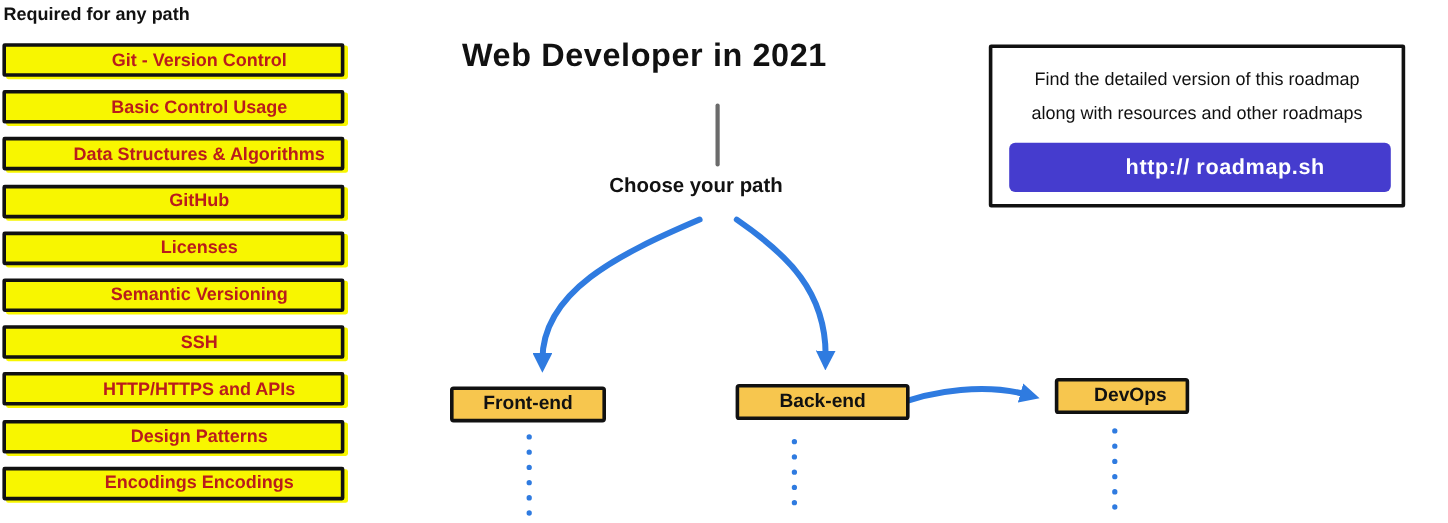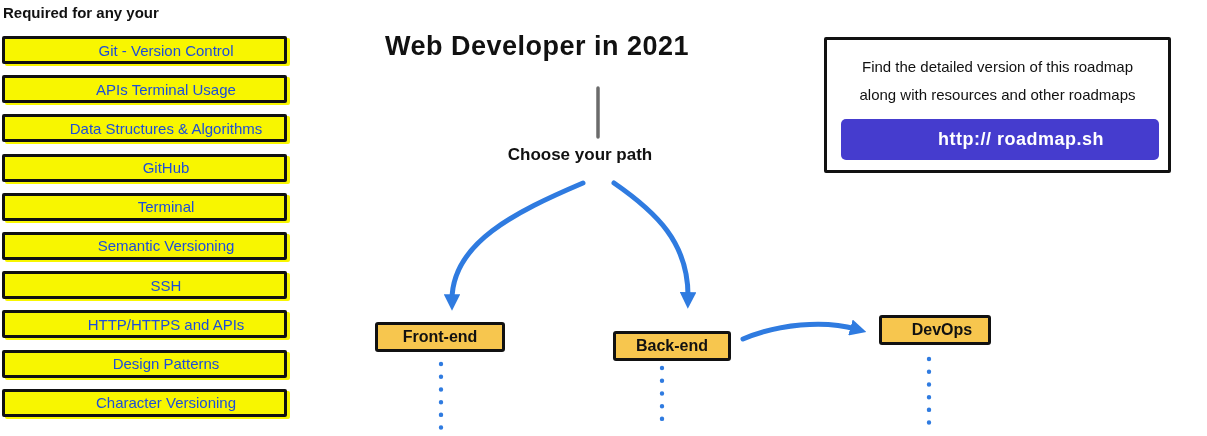--- a/index.html
+++ b/index.html
@@ -100,7 +100,7 @@
   </svg>
 
   <section class="left-col">
-    <h2>Required for any your</h2>
+    <h2>Required for any path</h2>
     <div class="topic-list">
       <div class="topic-box">Git - Version Control</div>
       <div class="topic-box">APIs Terminal Usage</div>

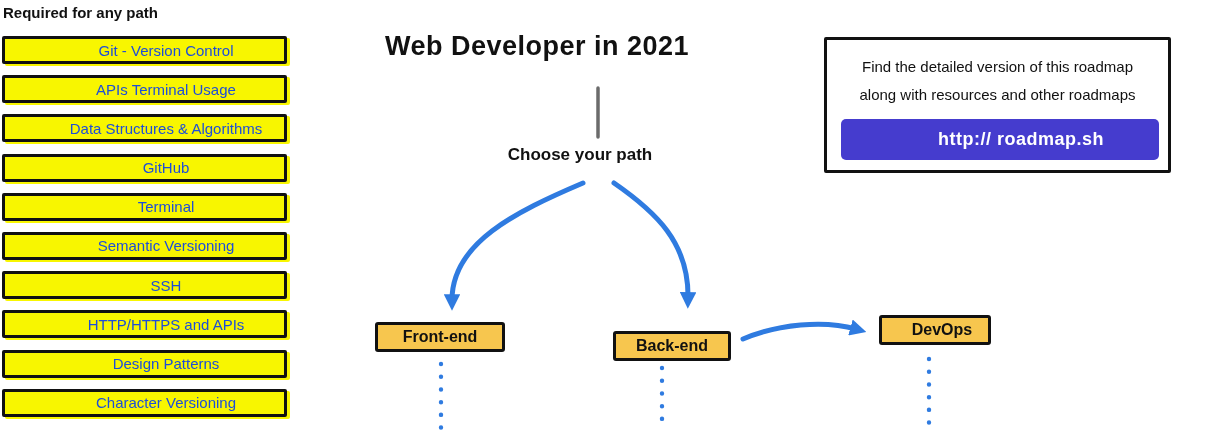--- a/index.html
+++ b/index.html
@@ -37,7 +37,7 @@
     border:3px solid var(--ink);border-radius:2px;
     box-shadow:3px 2px 0 0 var(--highlight-yellow);
     display:flex;align-items:center;justify-content:center;
-    font-size:15px;font-weight:400;color:#1d4ed8;cursor:pointer;white-space:nowrap;padding-left:43px;
+    font-size:15px;font-weight:700;color:#b91c1c;cursor:pointer;white-space:nowrap;padding-left:43px;
   }
 
   

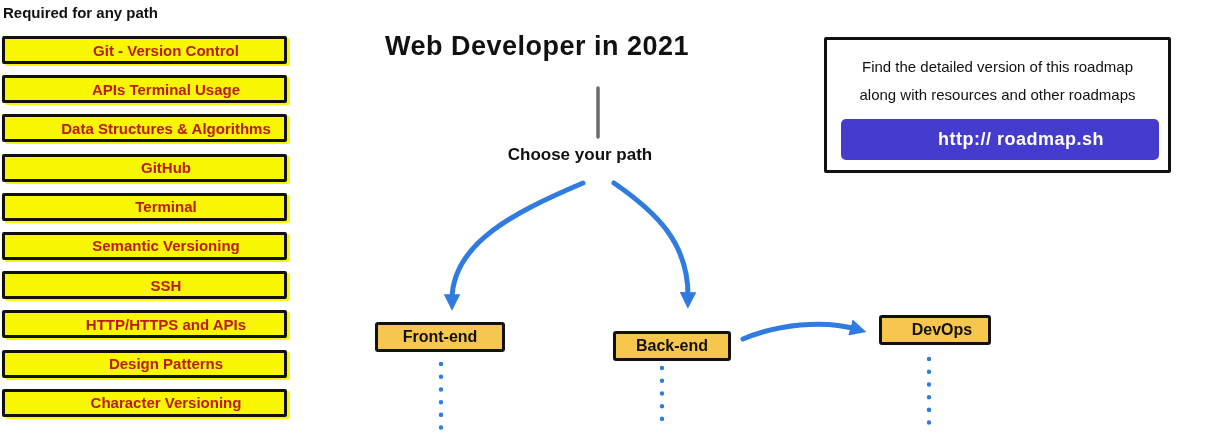--- a/index.html
+++ b/index.html
@@ -103,7 +103,7 @@
     <h2>Required for any path</h2>
     <div class="topic-list">
       <div class="topic-box">Git - Version Control</div>
-      <div class="topic-box">APIs Terminal Usage</div>
+      <div class="topic-box">Basic Control Usage</div>
       <div class="topic-box">Data Structures &amp; Algorithms</div>
       <div class="topic-box">GitHub</div>
       <div class="topic-box">Terminal</div>

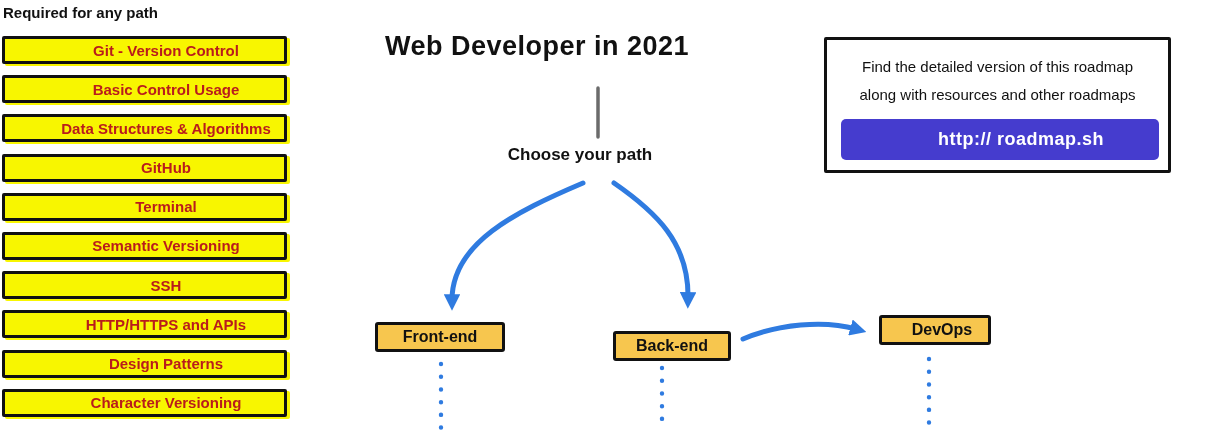--- a/index.html
+++ b/index.html
@@ -106,7 +106,7 @@
       <div class="topic-box">Basic Control Usage</div>
       <div class="topic-box">Data Structures &amp; Algorithms</div>
       <div class="topic-box">GitHub</div>
-      <div class="topic-box">Terminal</div>
+      <div class="topic-box">Licenses</div>
       <div class="topic-box">Semantic Versioning</div>
       <div class="topic-box">SSH</div>
       <div class="topic-box">HTTP/HTTPS and APIs</div>

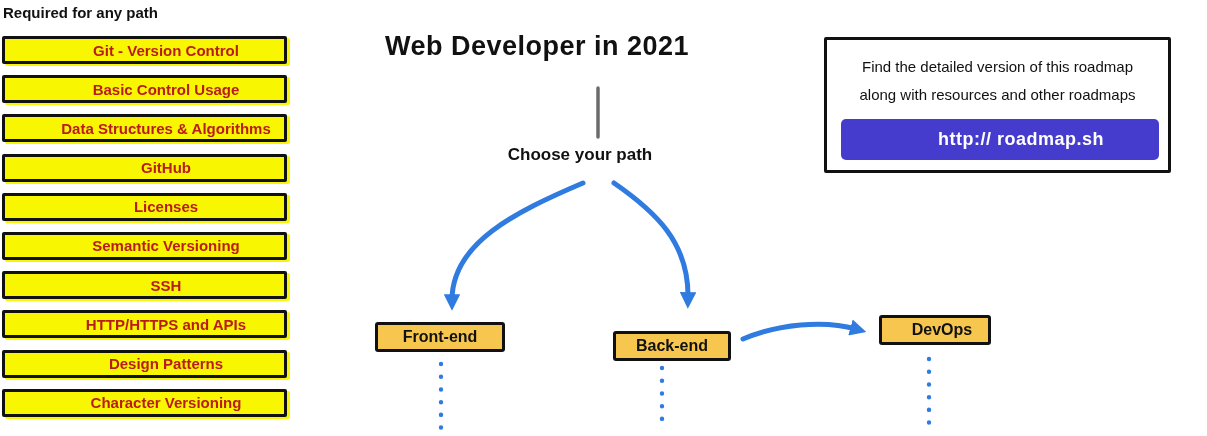--- a/index.html
+++ b/index.html
@@ -59,7 +59,7 @@
     font-size:16px;font-weight:700;cursor:pointer;white-space:nowrap;
   }
   .node.frontend{left:375px;top:322px;width:130px;}
-  .node.backend {left:613px;top:331px;width:118px;}
+  .node.backend {left:613px;top:320px;width:145px;}
   .node.devops  {left:879px;top:315px;width:112px;padding-left:14px;}
 
   

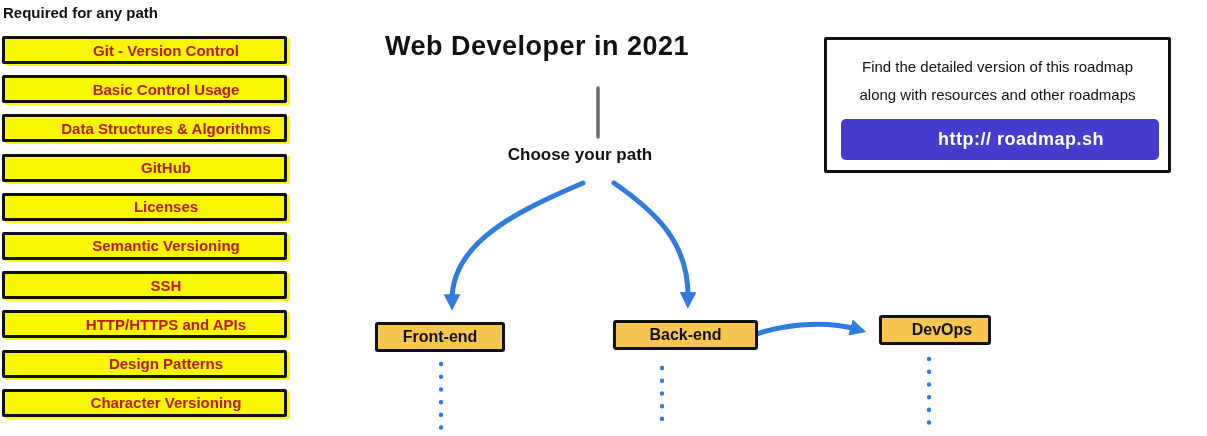--- a/index.html
+++ b/index.html
@@ -111,7 +111,7 @@
       <div class="topic-box">SSH</div>
       <div class="topic-box">HTTP/HTTPS and APIs</div>
       <div class="topic-box">Design Patterns</div>
-      <div class="topic-box">Character Versioning</div>
+      <div class="topic-box">Encodings Encodings</div>
     </div>
   </section>
 

